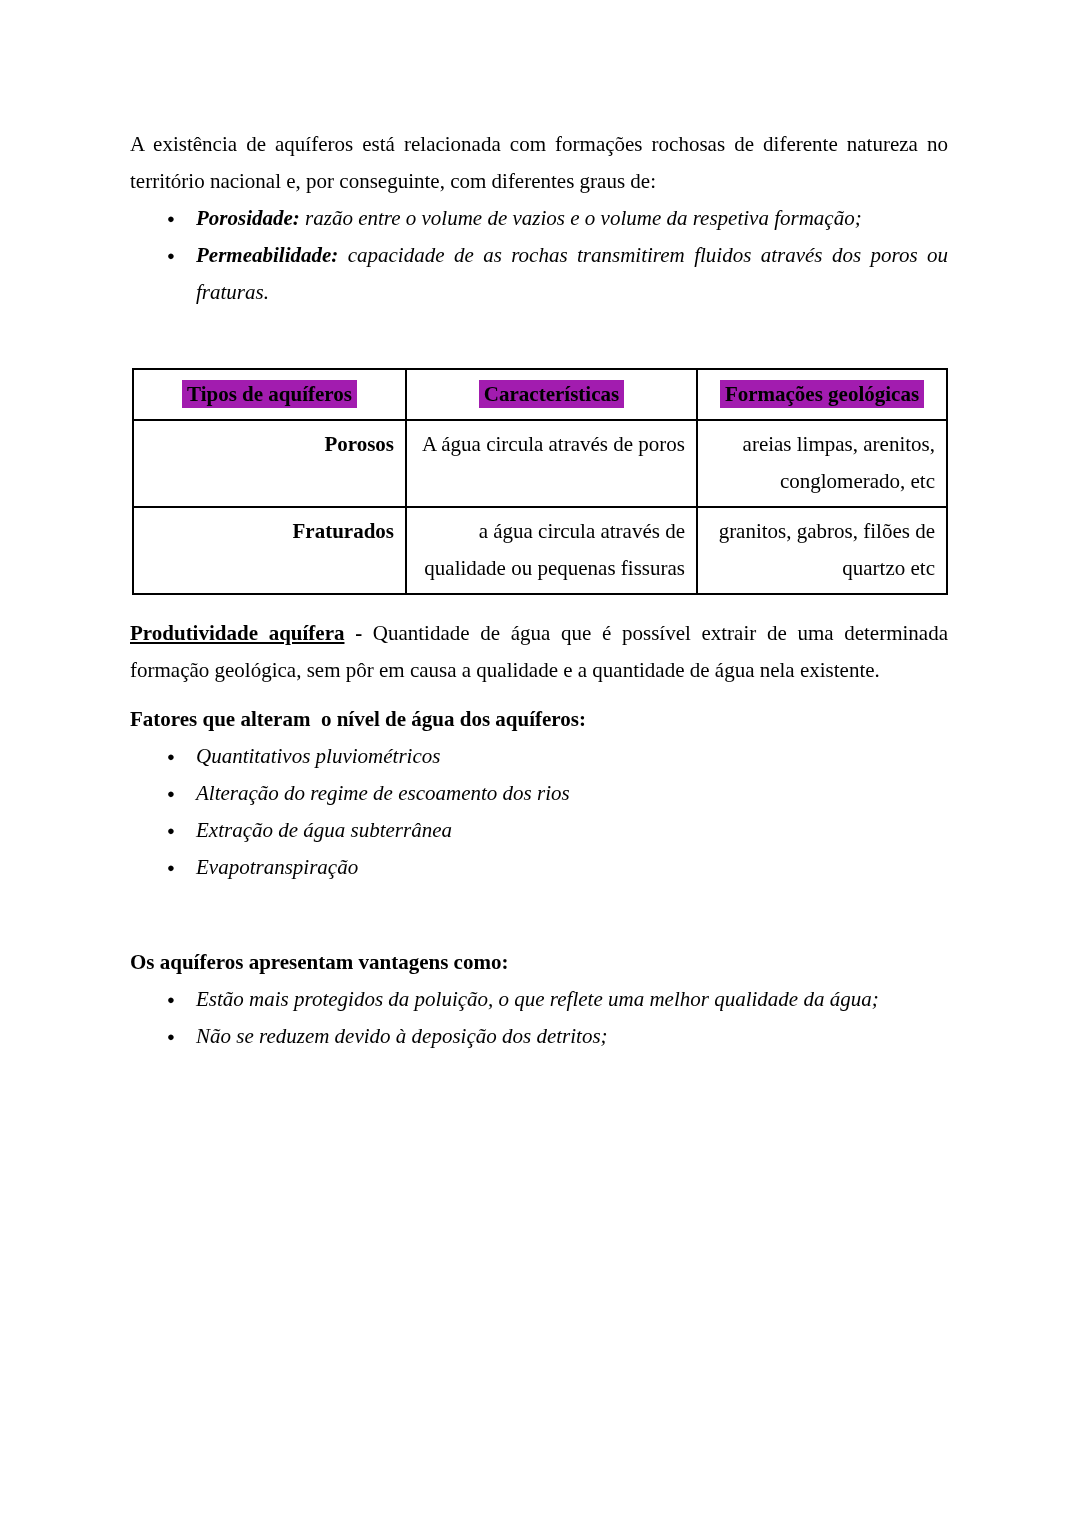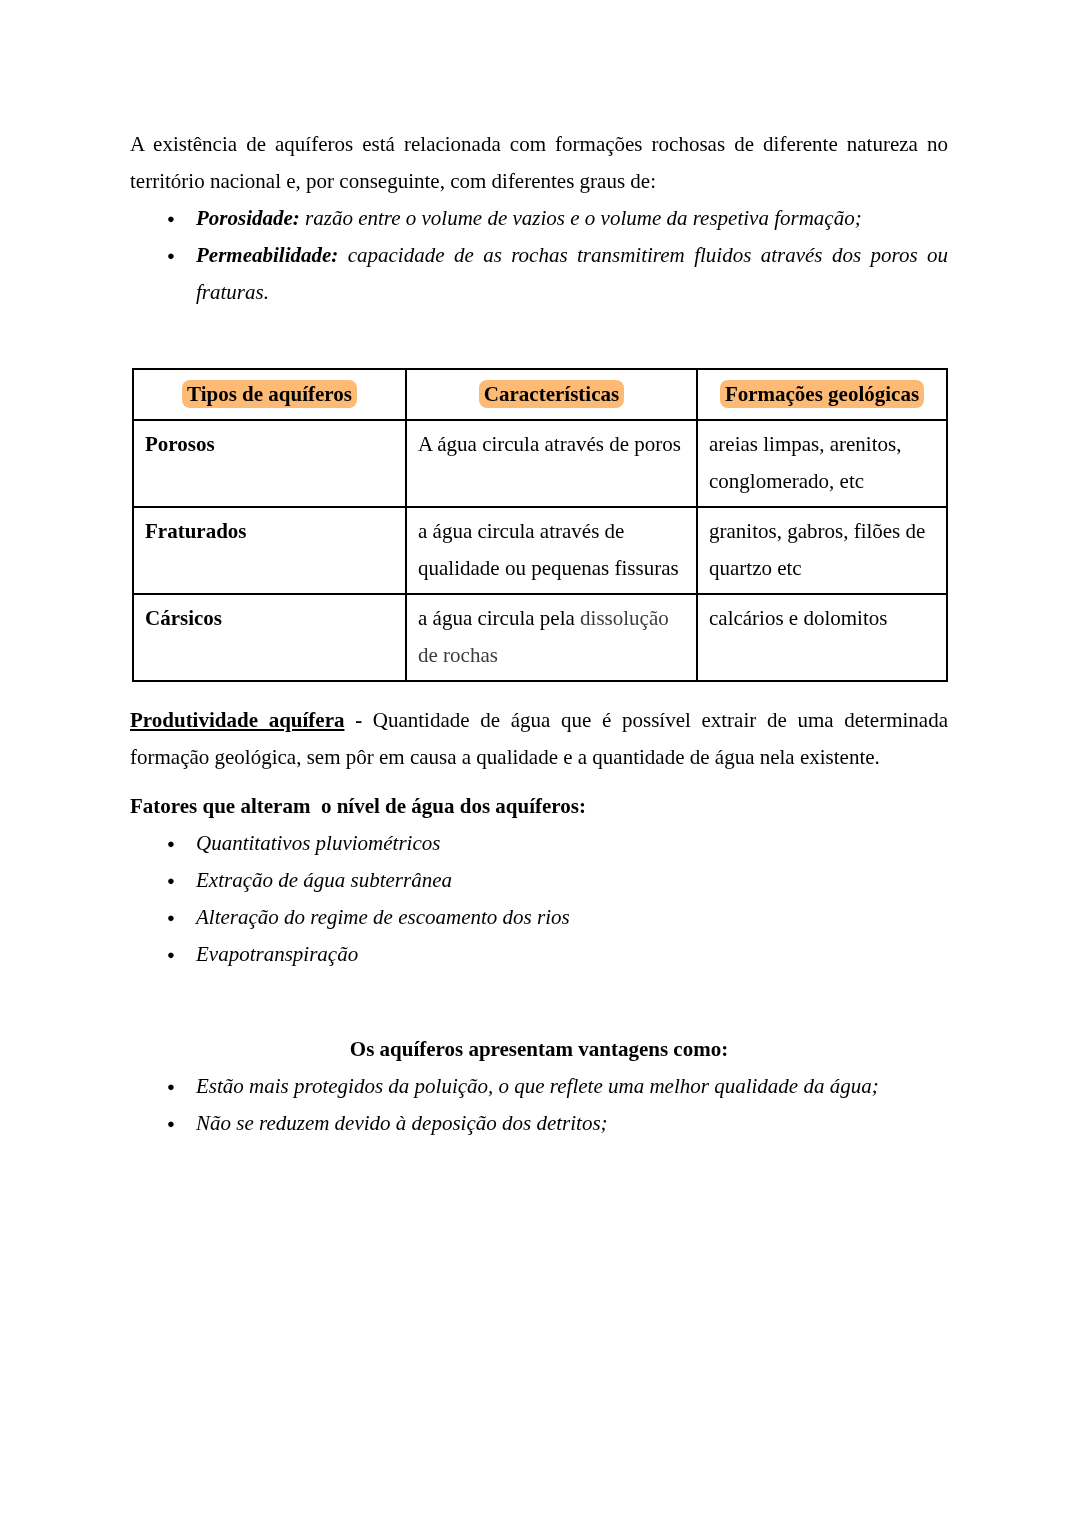--- a/index.html
+++ b/index.html
@@ -71,9 +71,8 @@
     padding-bottom: 6px;
   }
   th .hl {
-    background: #fdba74;
+    background: #a21caf;
     padding: 2px 5px;
-    border-radius: 8px;
   }
   td.type-cell { font-weight: bold; }
   .gray-text { color: #3d3d3d; }

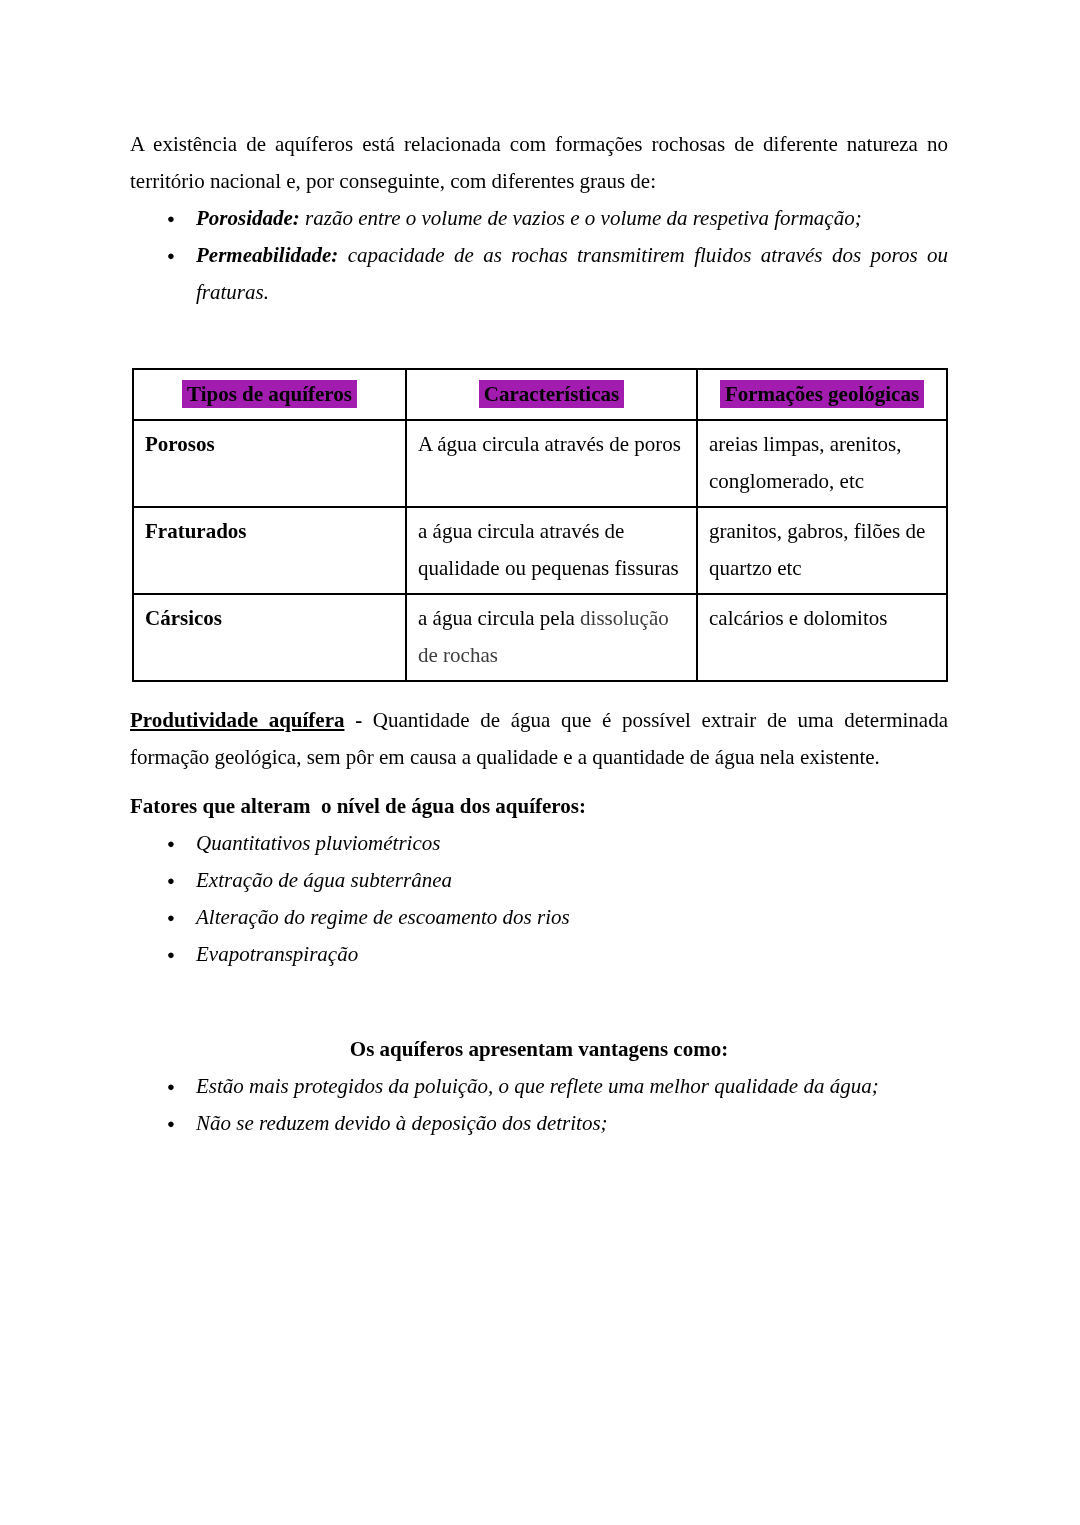--- a/index.html
+++ b/index.html
@@ -63,6 +63,7 @@
     padding: 5px 11px 6px 11px;
     font-size: 21px;
     line-height: 37px;
+    text-align: right;
   }
   table.aquifer-table th {
     text-align: center;

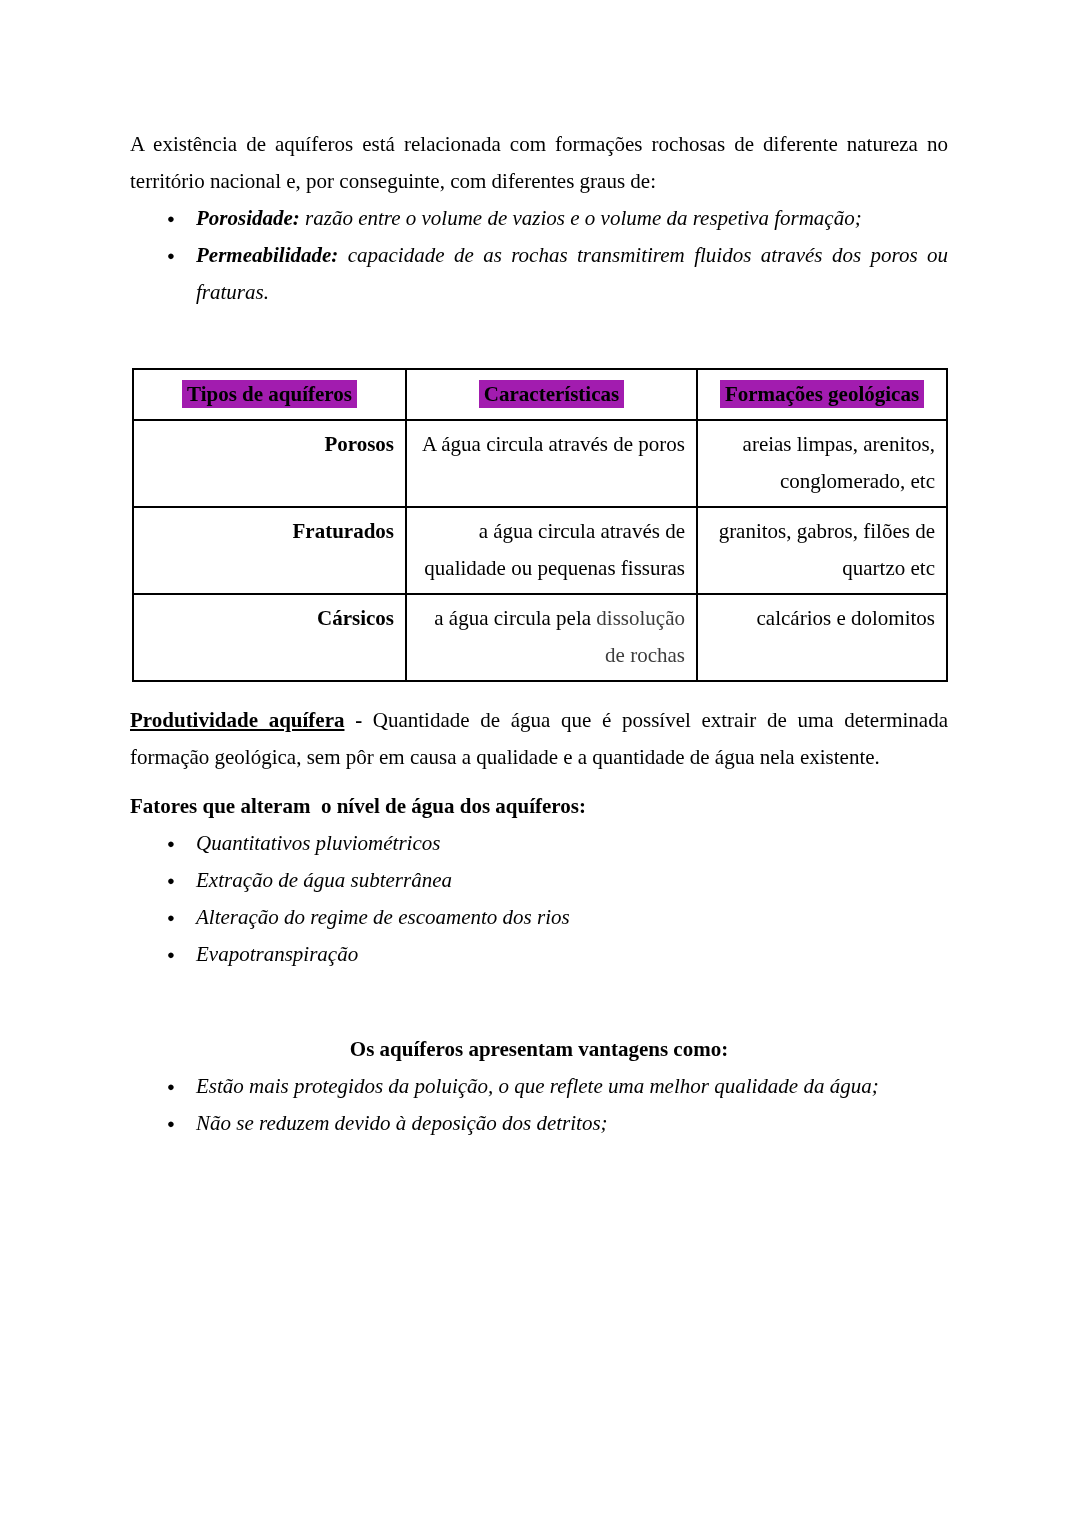--- a/index.html
+++ b/index.html
@@ -119,11 +119,6 @@
           <td>a água circula através de qualidade ou pequenas fissuras</td>
           <td>granitos, gabros, filões de quartzo etc</td>
         </tr>
-        <tr>
-          <td class="type-cell">Cársicos</td>
-          <td><span>a água circula pela </span><span class="gray-text">dissolução de rochas</span></td>
-          <td>calcários e dolomitos</td>
-        </tr>
       </tbody>
     </table>
 

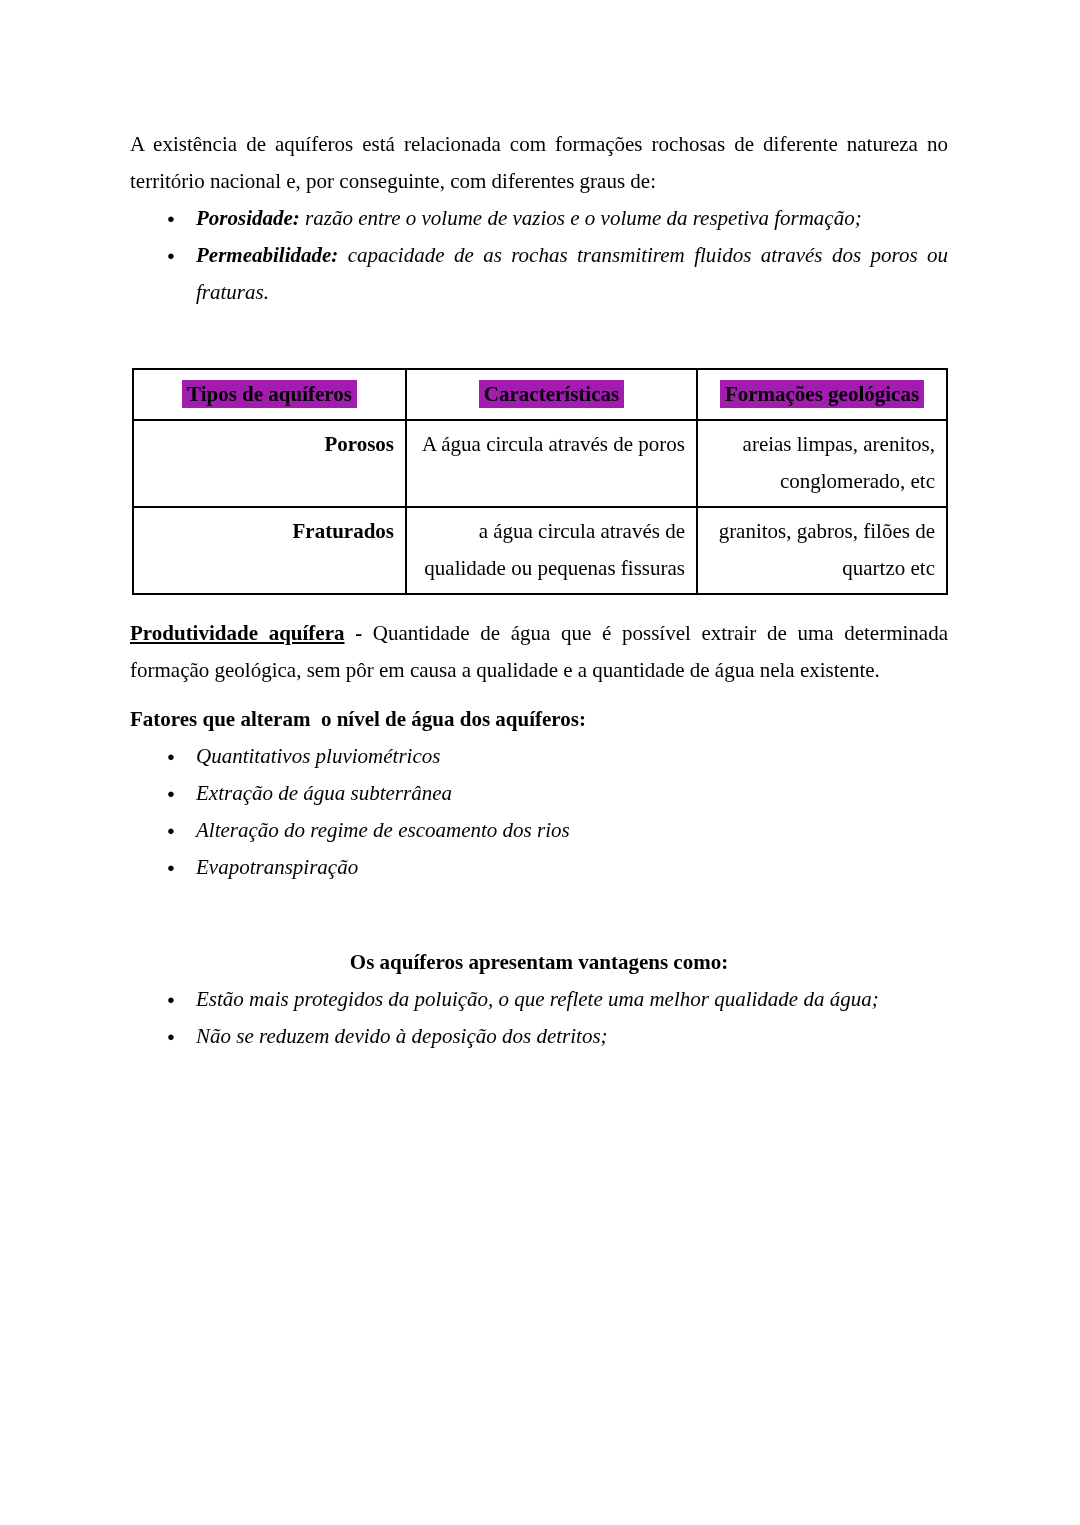--- a/index.html
+++ b/index.html
@@ -128,8 +128,8 @@
 
     <ul class="doc-list">
       <li><span>Quantitativos pluviométricos</span></li>
+      <li><span>Alteração do regime de escoamento dos rios</span></li>
       <li><span>Extração de água subterrânea</span></li>
-      <li><span>Alteração do regime de escoamento dos rios</span></li>
       <li><span>Evapotranspiração</span></li>
     </ul>
 

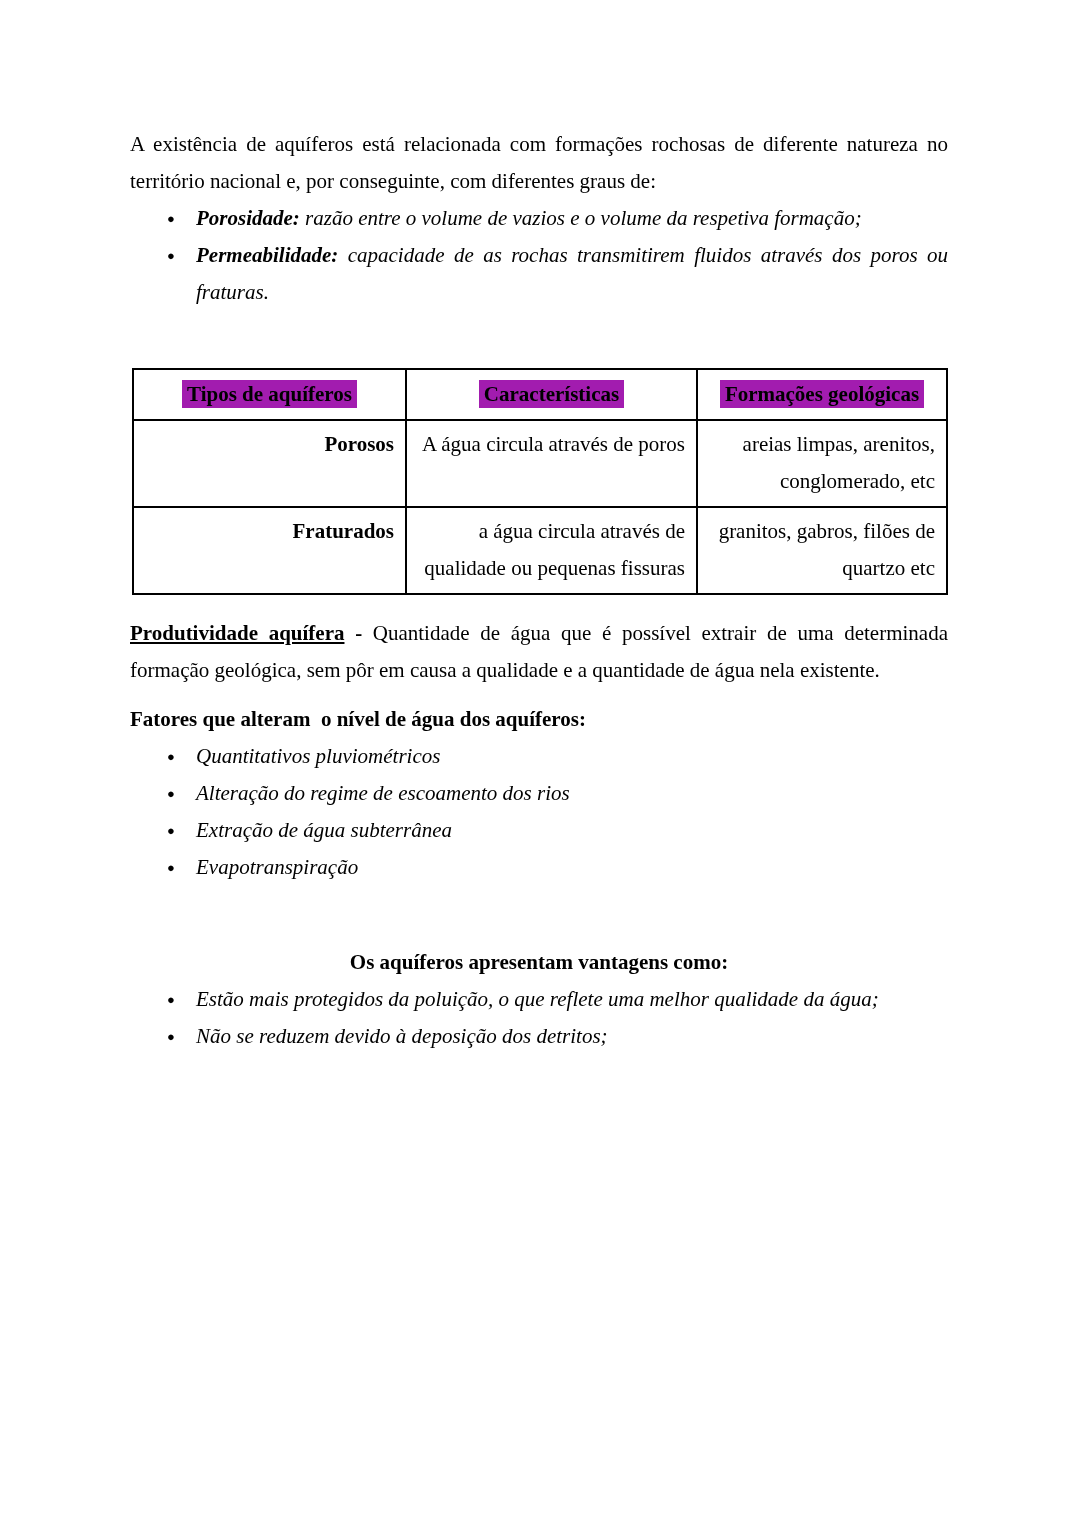--- a/index.html
+++ b/index.html
@@ -80,7 +80,7 @@
 
   .productivity { margin-top: 20px; }
   .factors-heading { margin-top: 12px; }
-  .advantages-heading { margin-top: 58px; text-align: center; }
+  .advantages-heading { margin-top: 58px; }
 </style>
 </head>
 <body>

